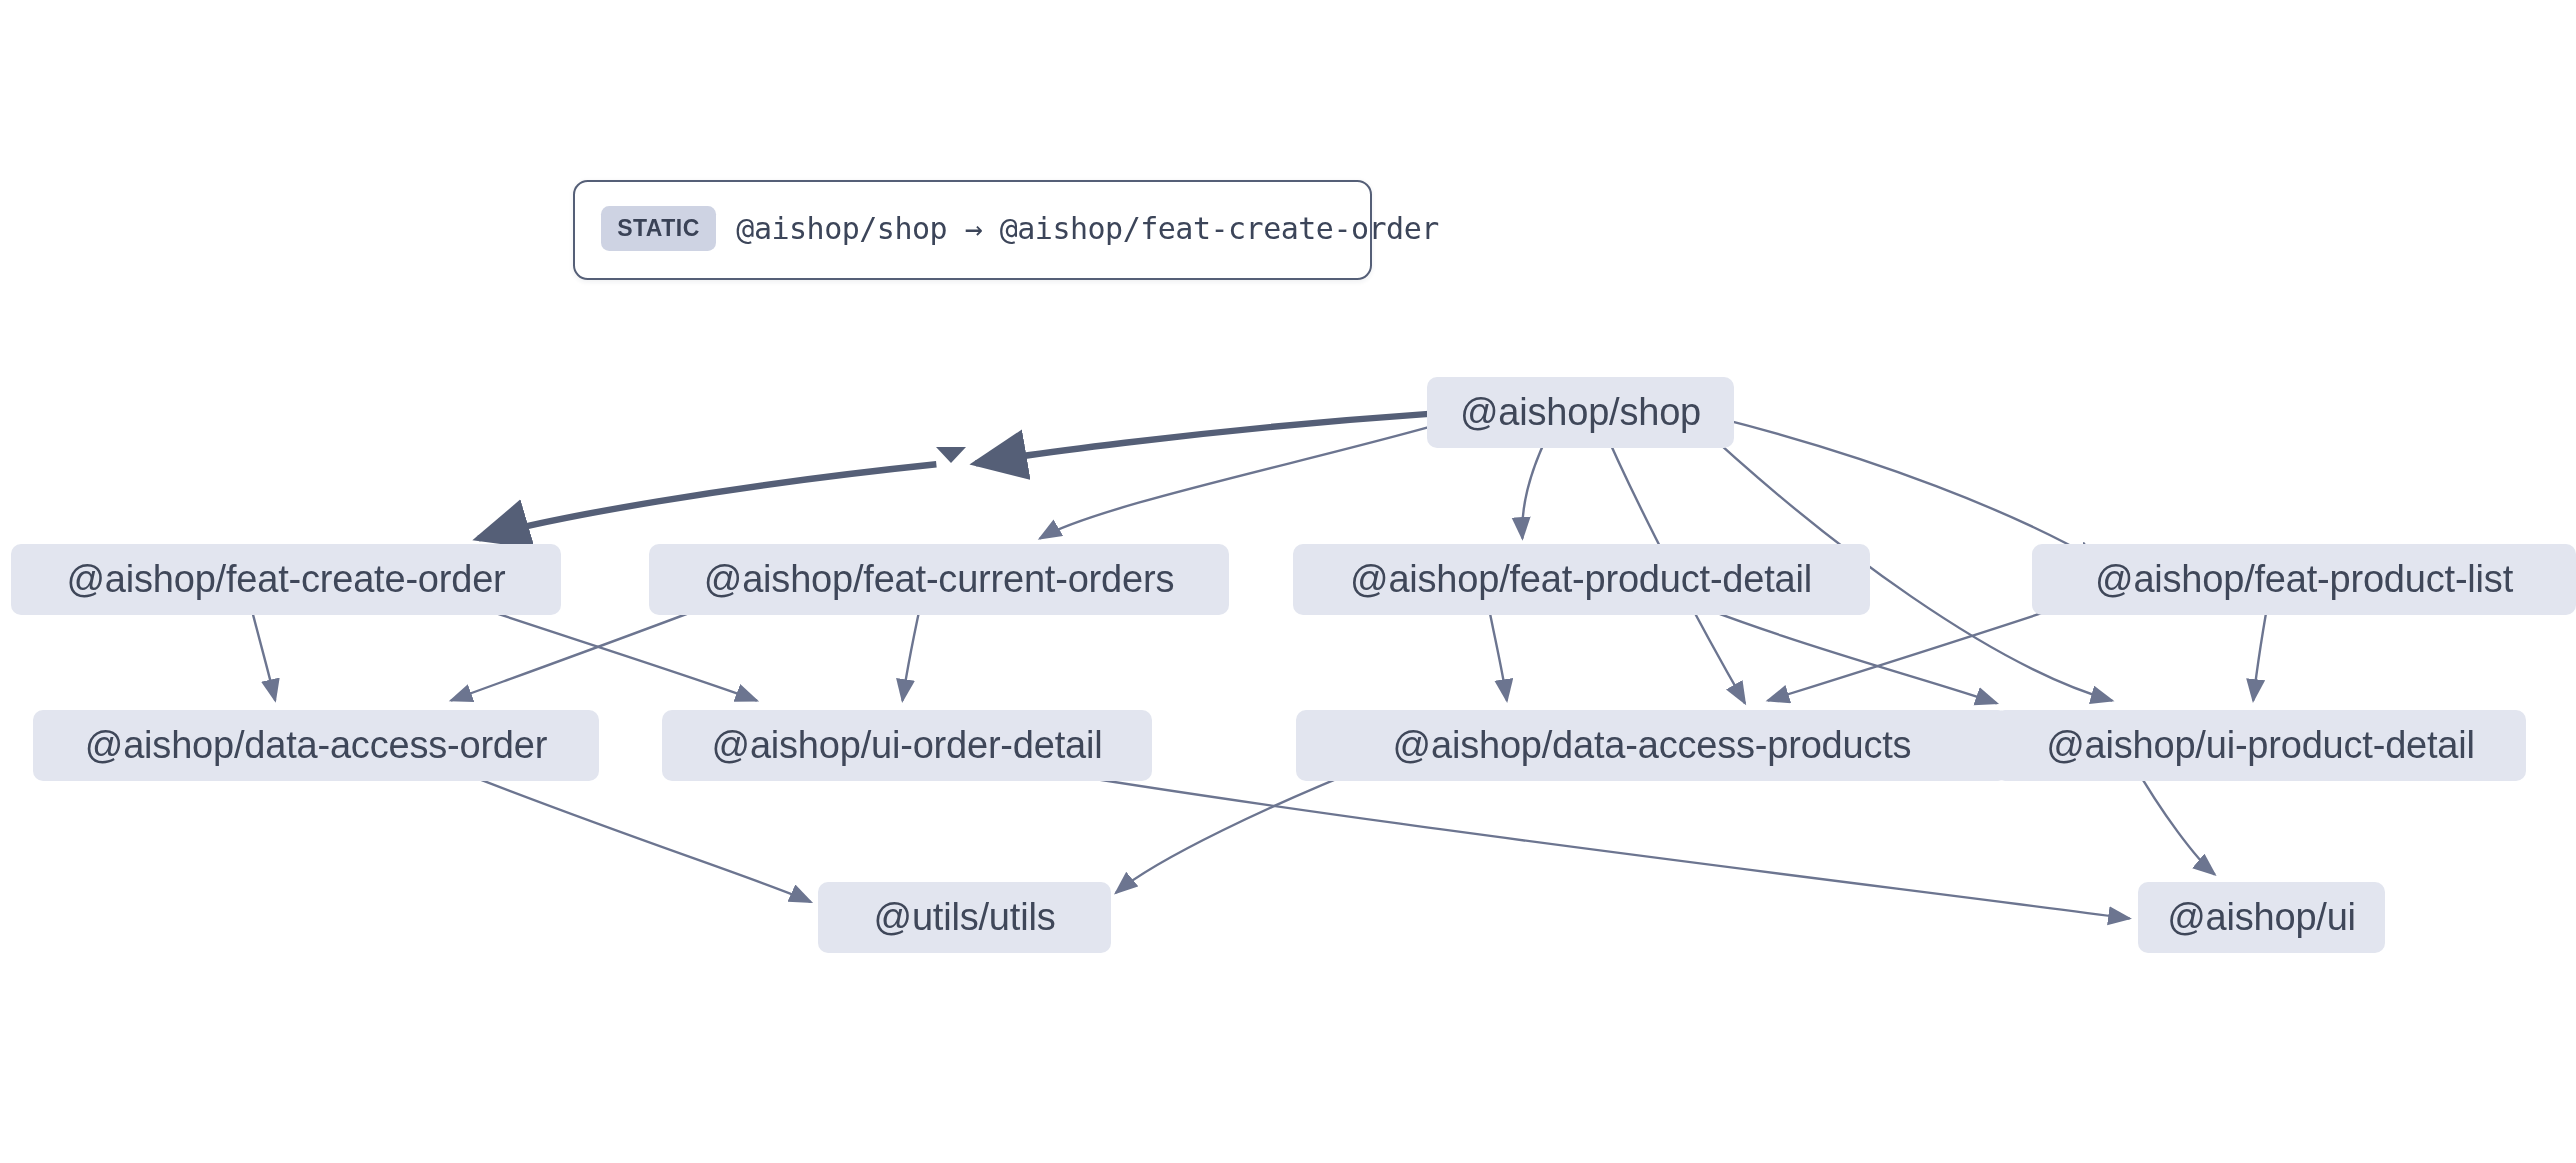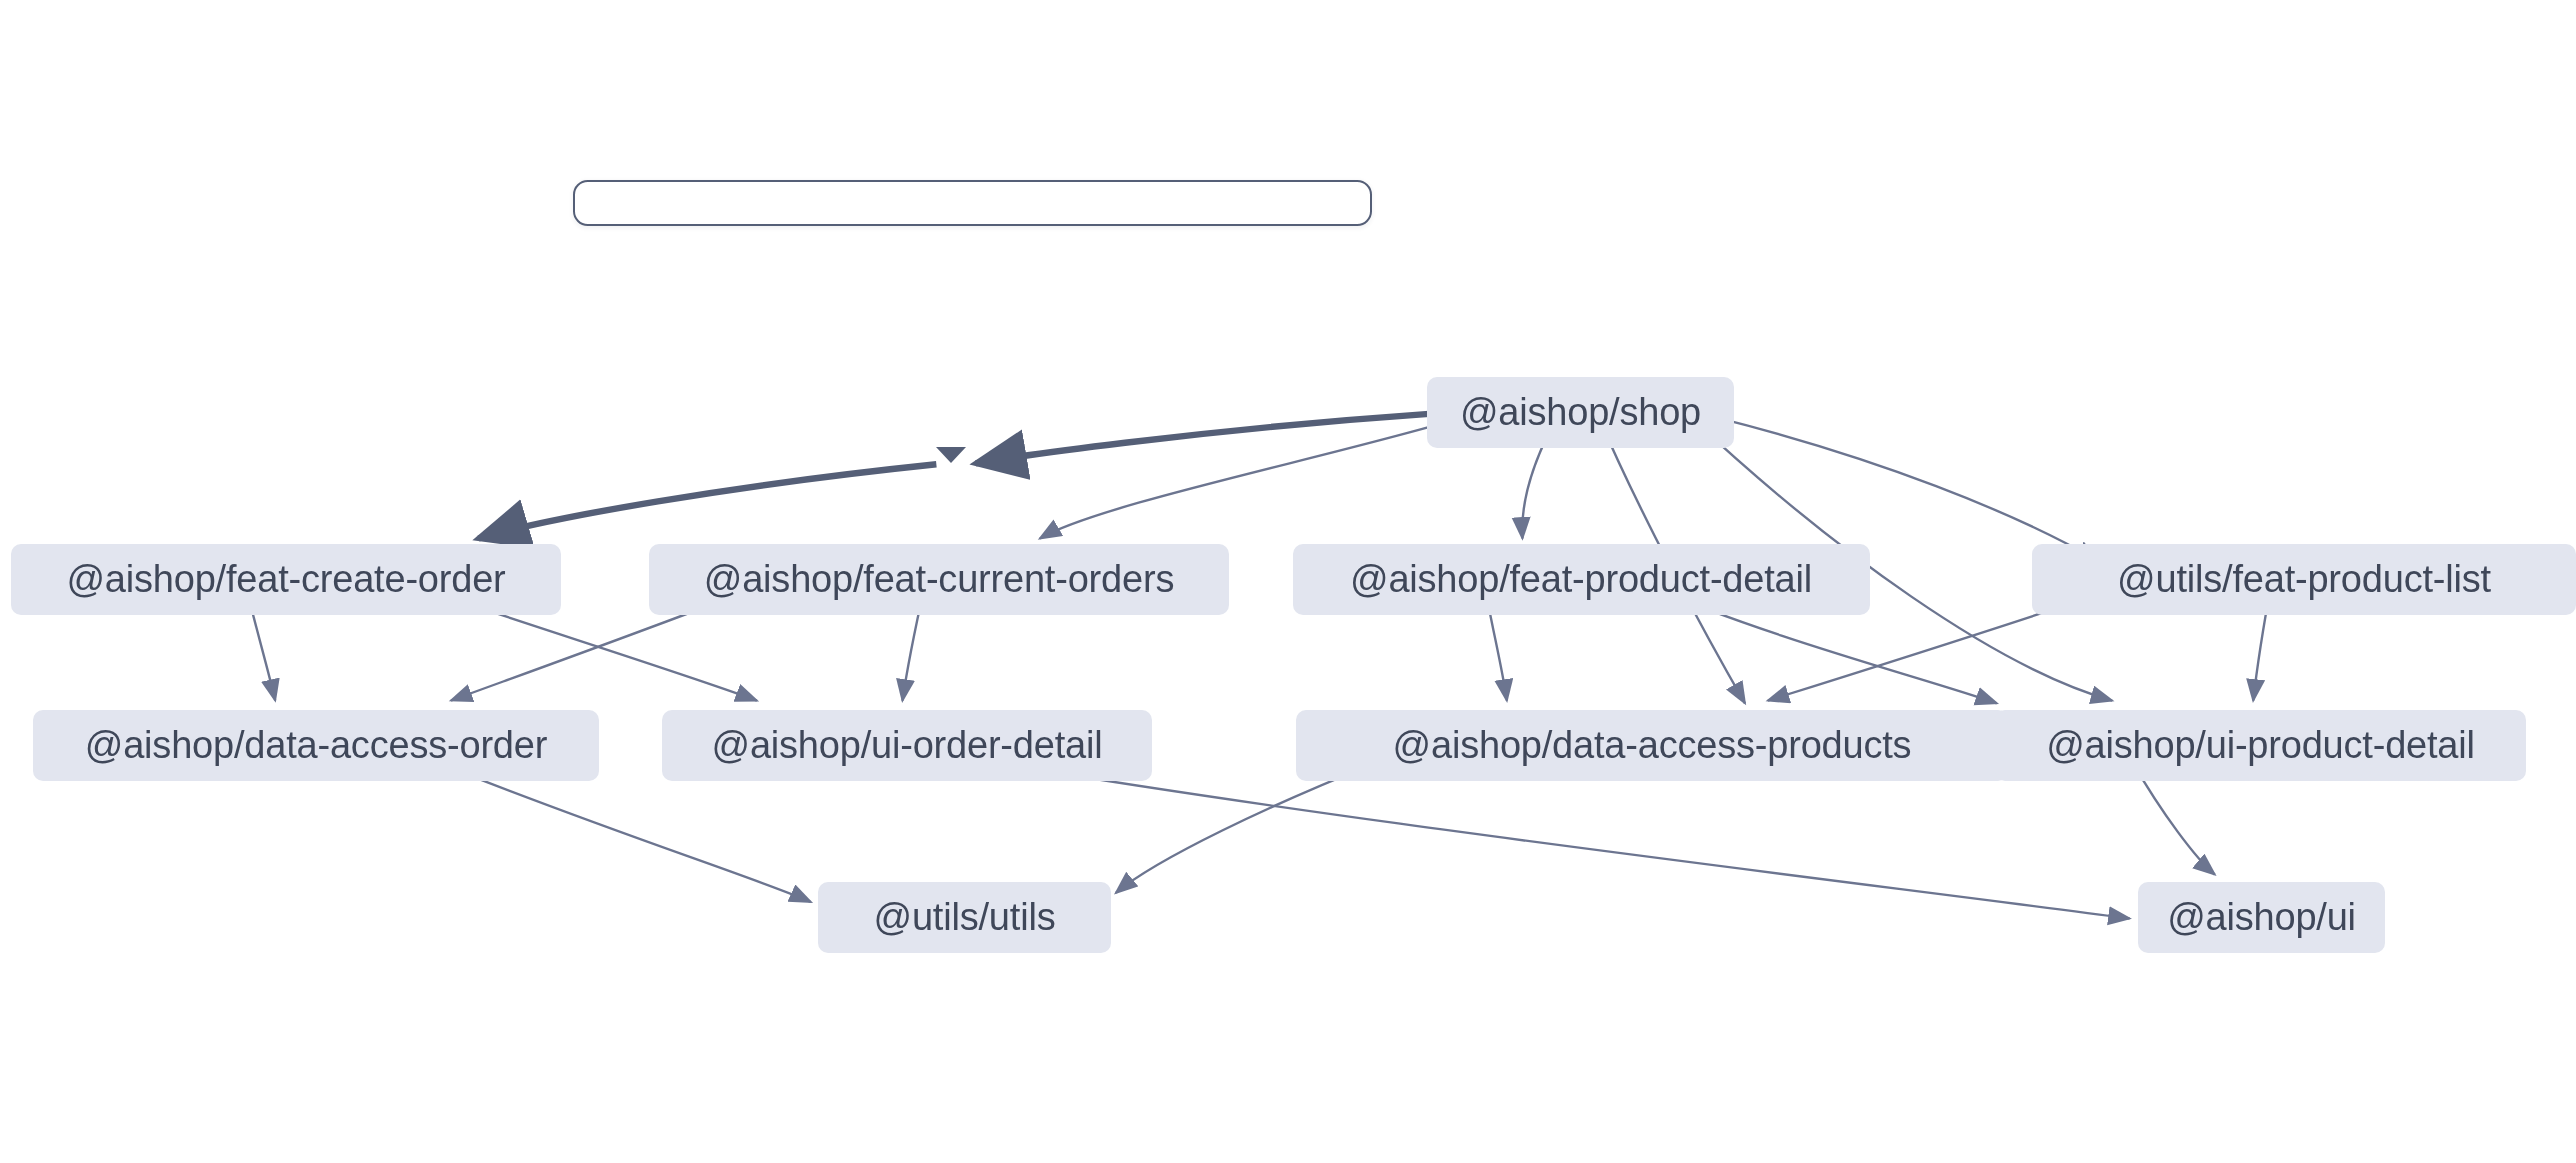--- a/index.html
+++ b/index.html
@@ -191,6 +191,10 @@
     </div>
 
   <div id="detail-card">
+    <div id="detail-head">
+      <span id="detail-badge">STATIC</span>
+      <span id="detail-title">@aishop/shop → @aishop/feat-create-order</span>
+    </div>
   </div>
   <div id="card-pointer"></div>
 

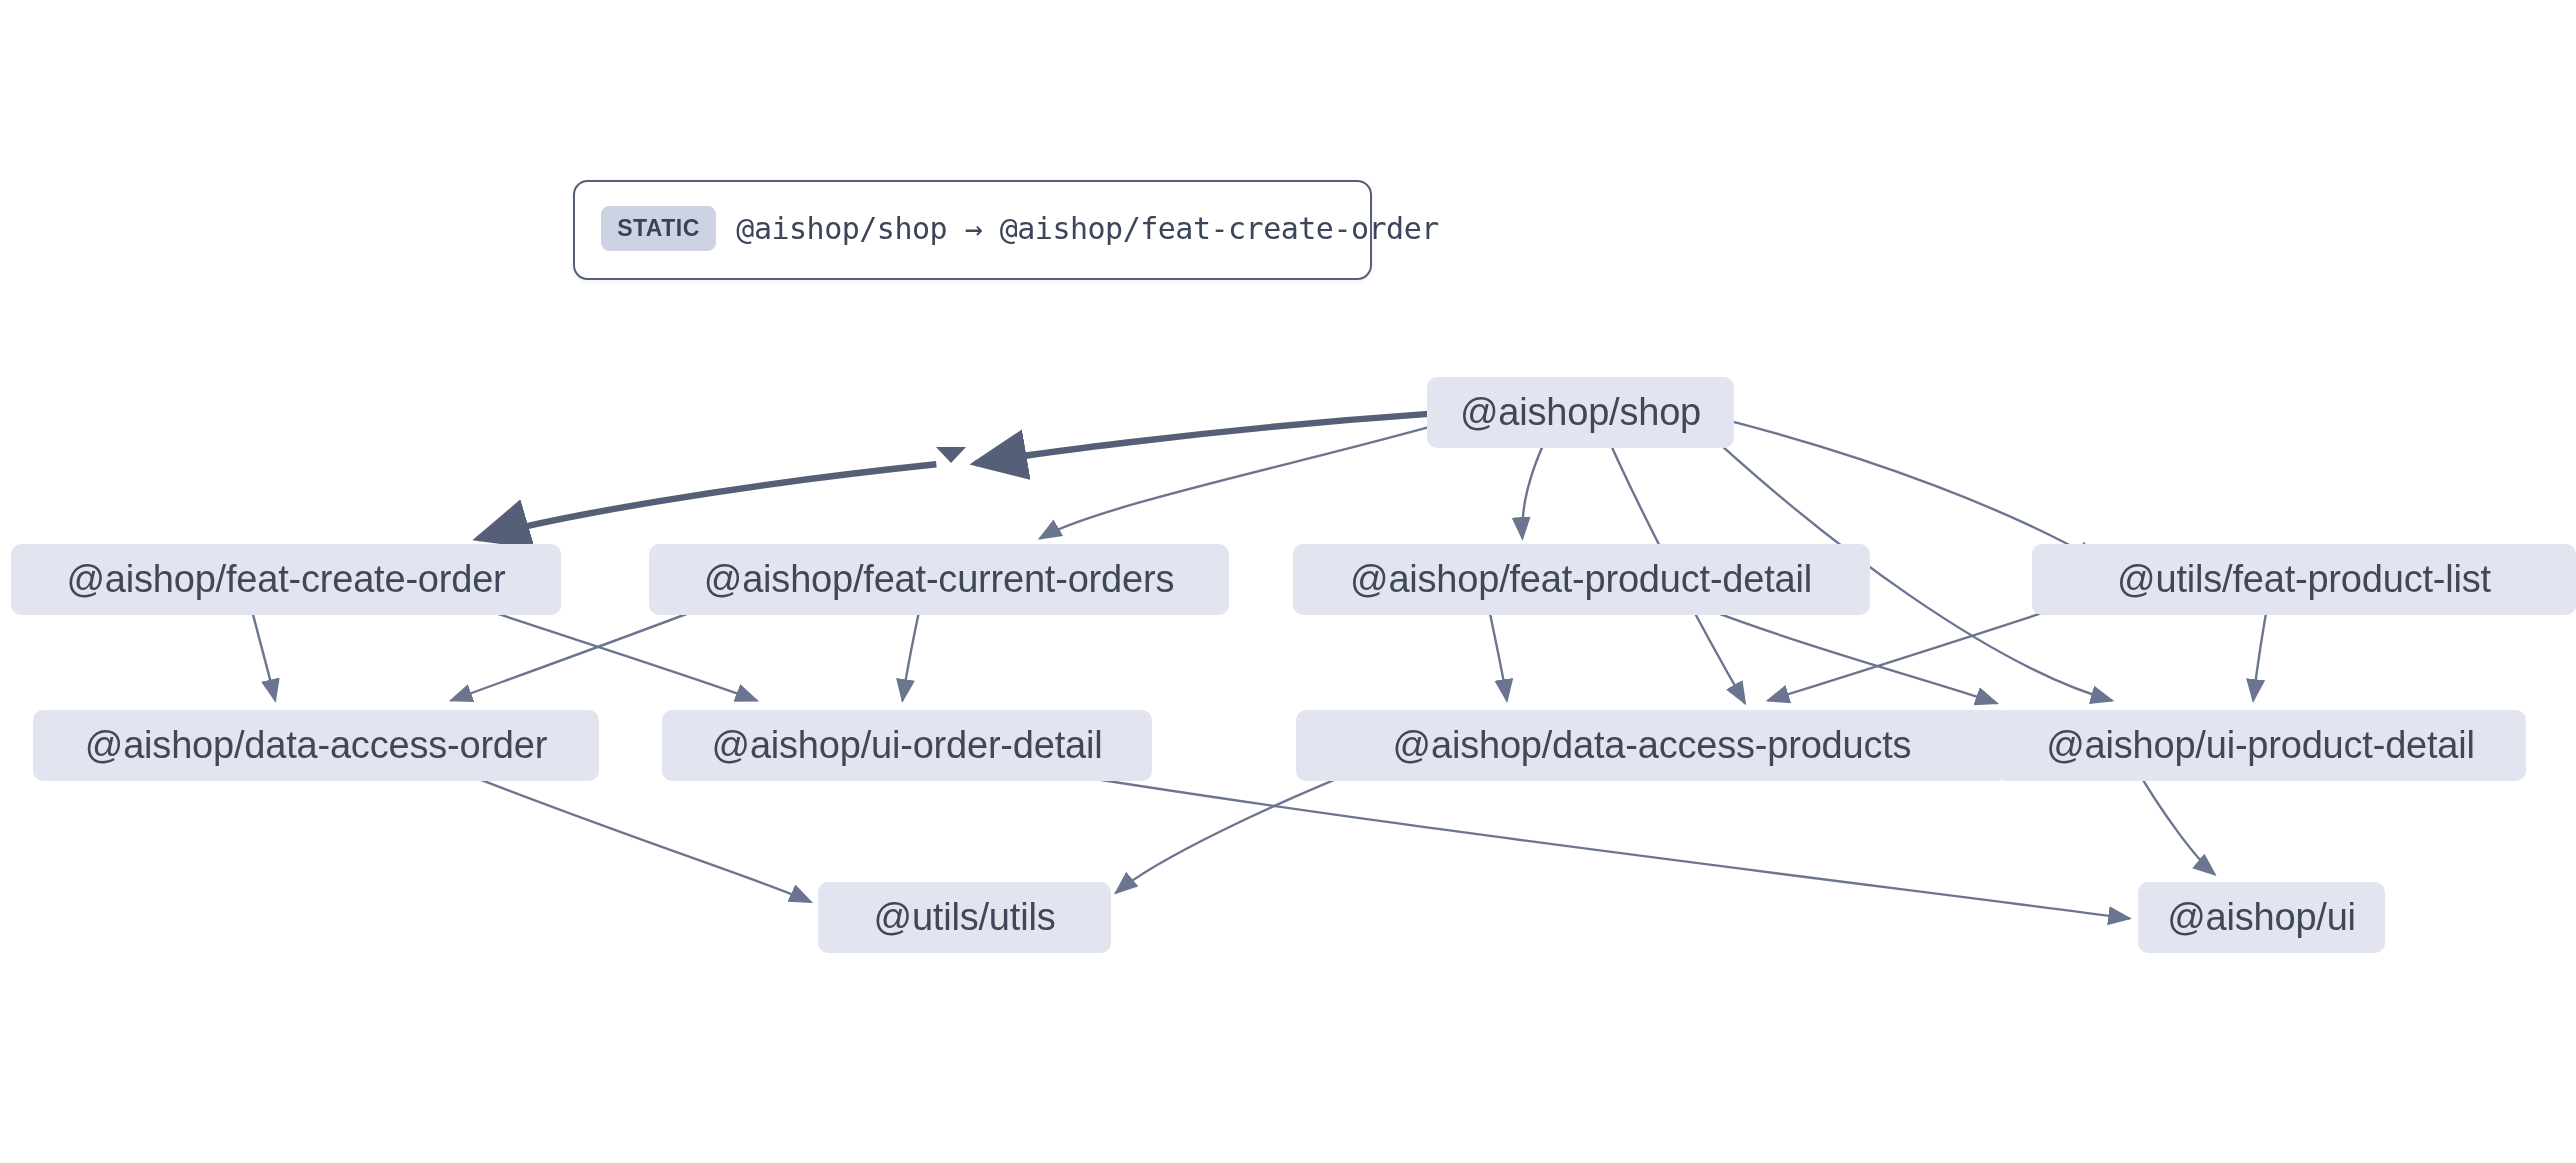--- a/index.html
+++ b/index.html
@@ -168,7 +168,7 @@
         <span class="node-label">@aishop/feat-product-detail</span>
       </div>
       <div class="node" style="left: 2032px; top: 544px; width: 544px;">
-        <span class="node-label">@utils/feat-product-list</span>
+        <span class="node-label">@aishop/feat-product-list</span>
       </div>
       <div class="node" style="left: 33px; top: 710px; width: 566px;">
         <span class="node-label">@aishop/data-access-order</span>

